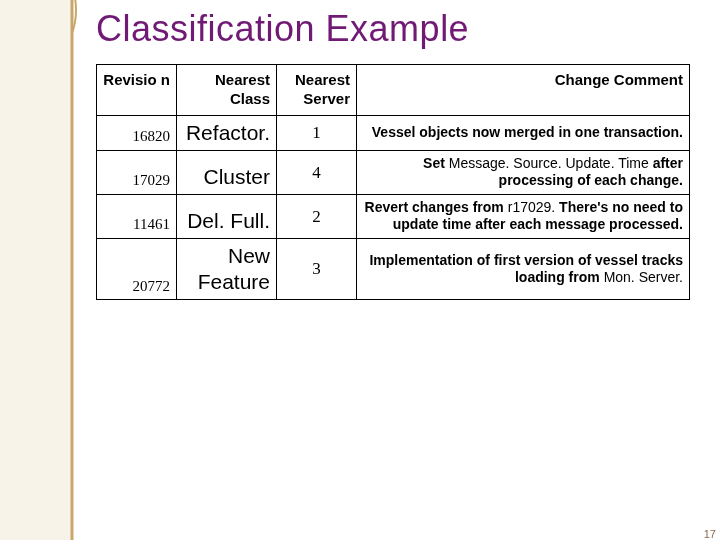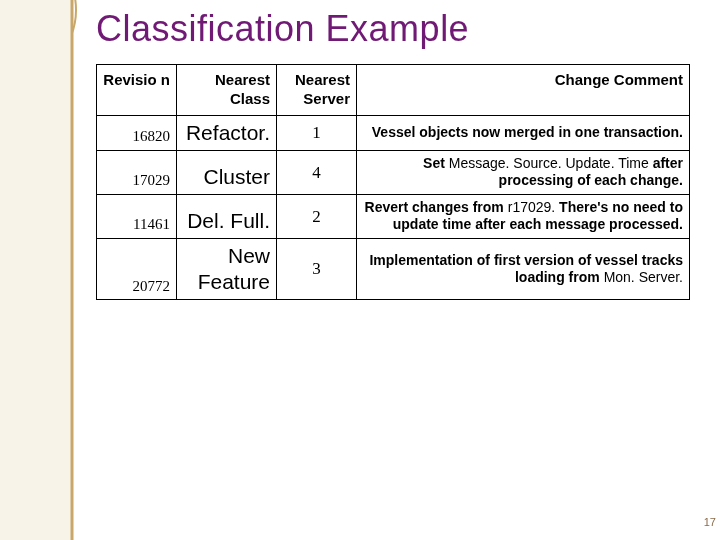--- a/index.html
+++ b/index.html
@@ -80,7 +80,7 @@
   .pagenum {
     position: absolute;
     right: 4px;
-    bottom: 12px;
+    bottom: 0;
     font-size: 11px;
     color: #8a6a4a;
   }

